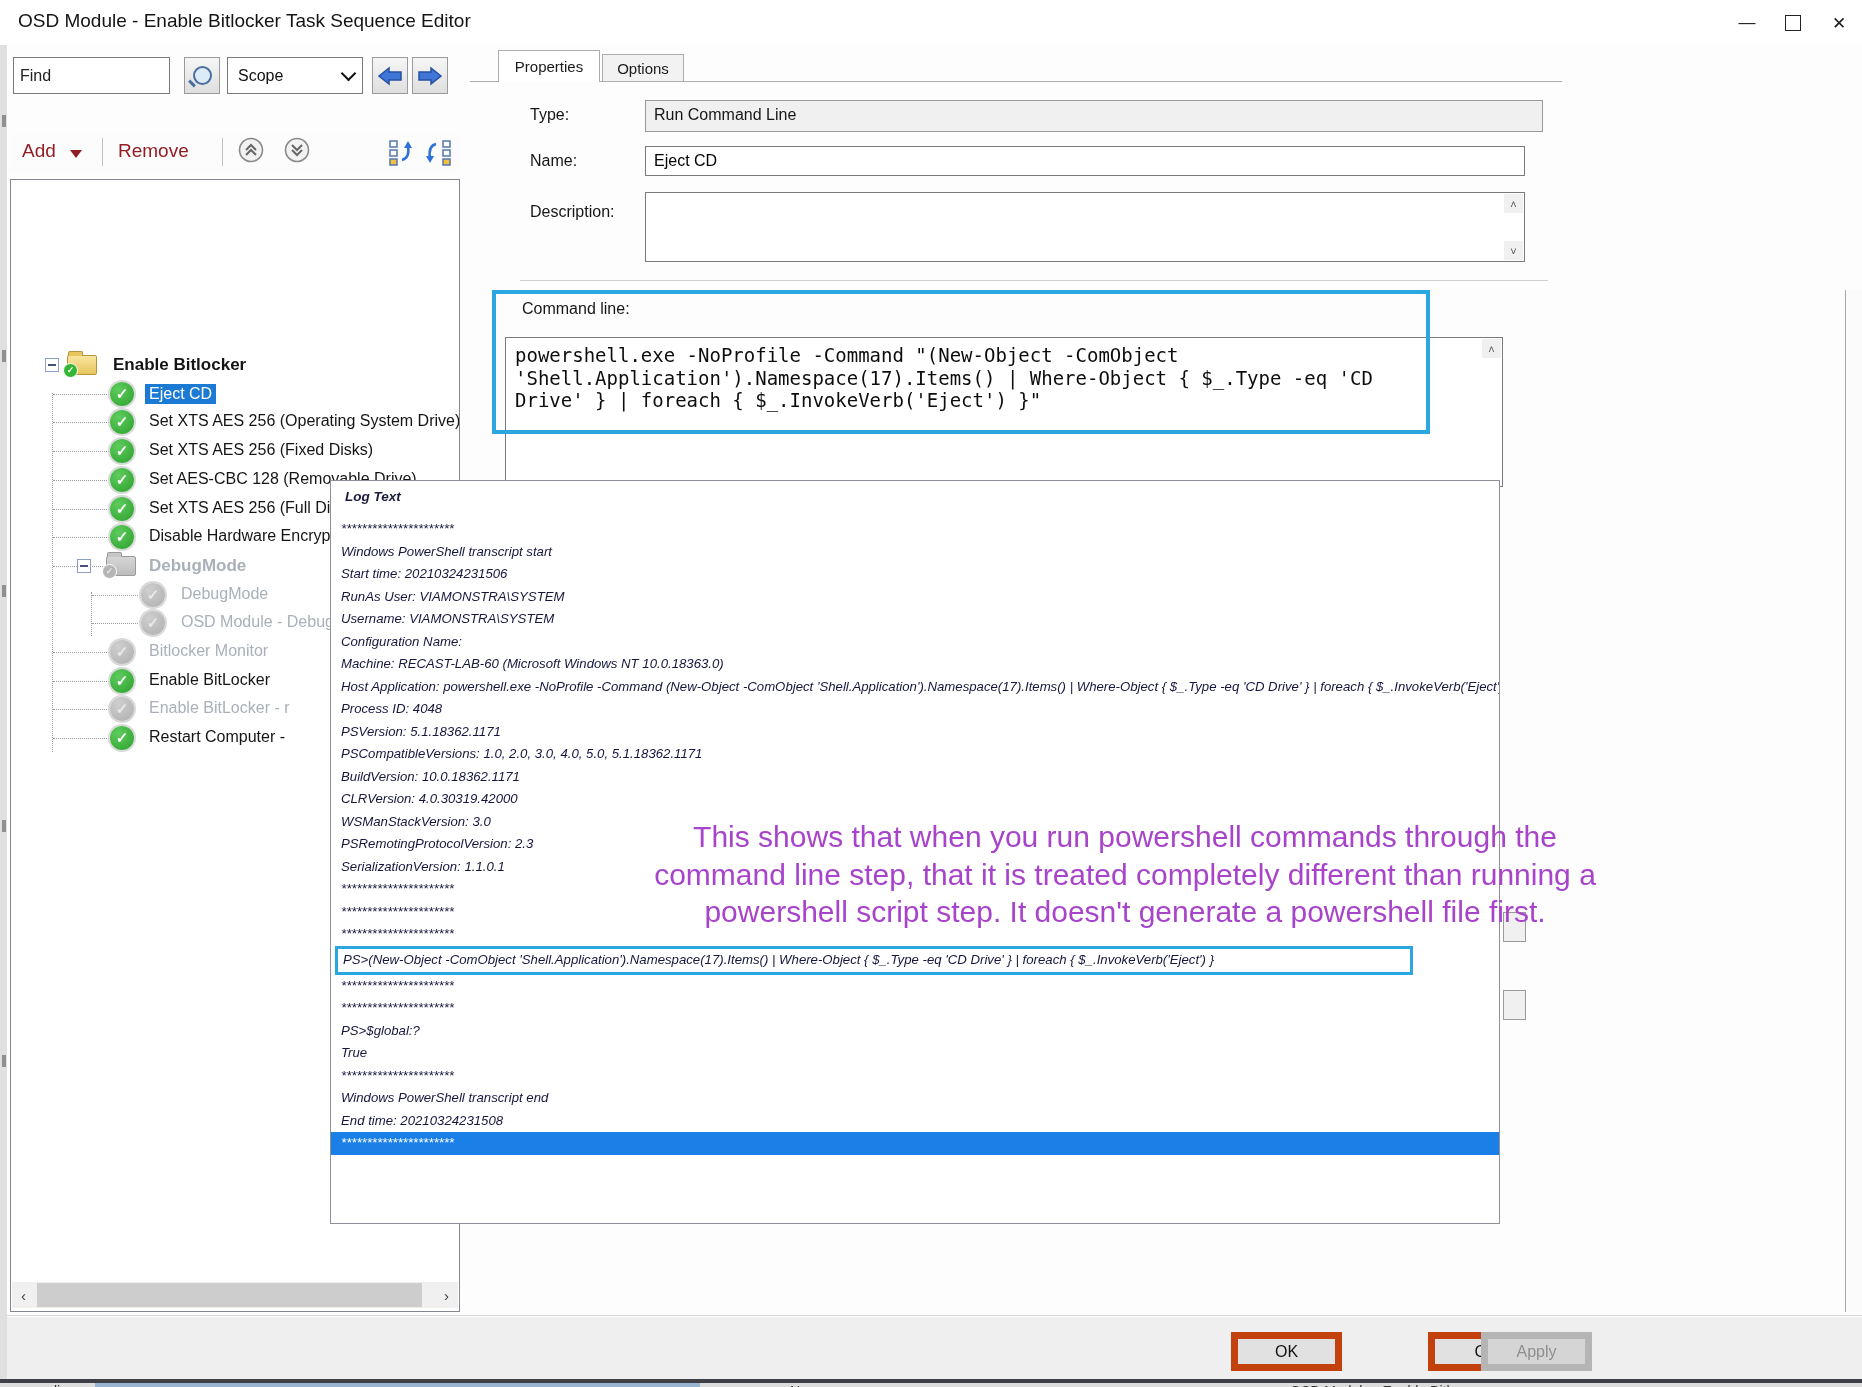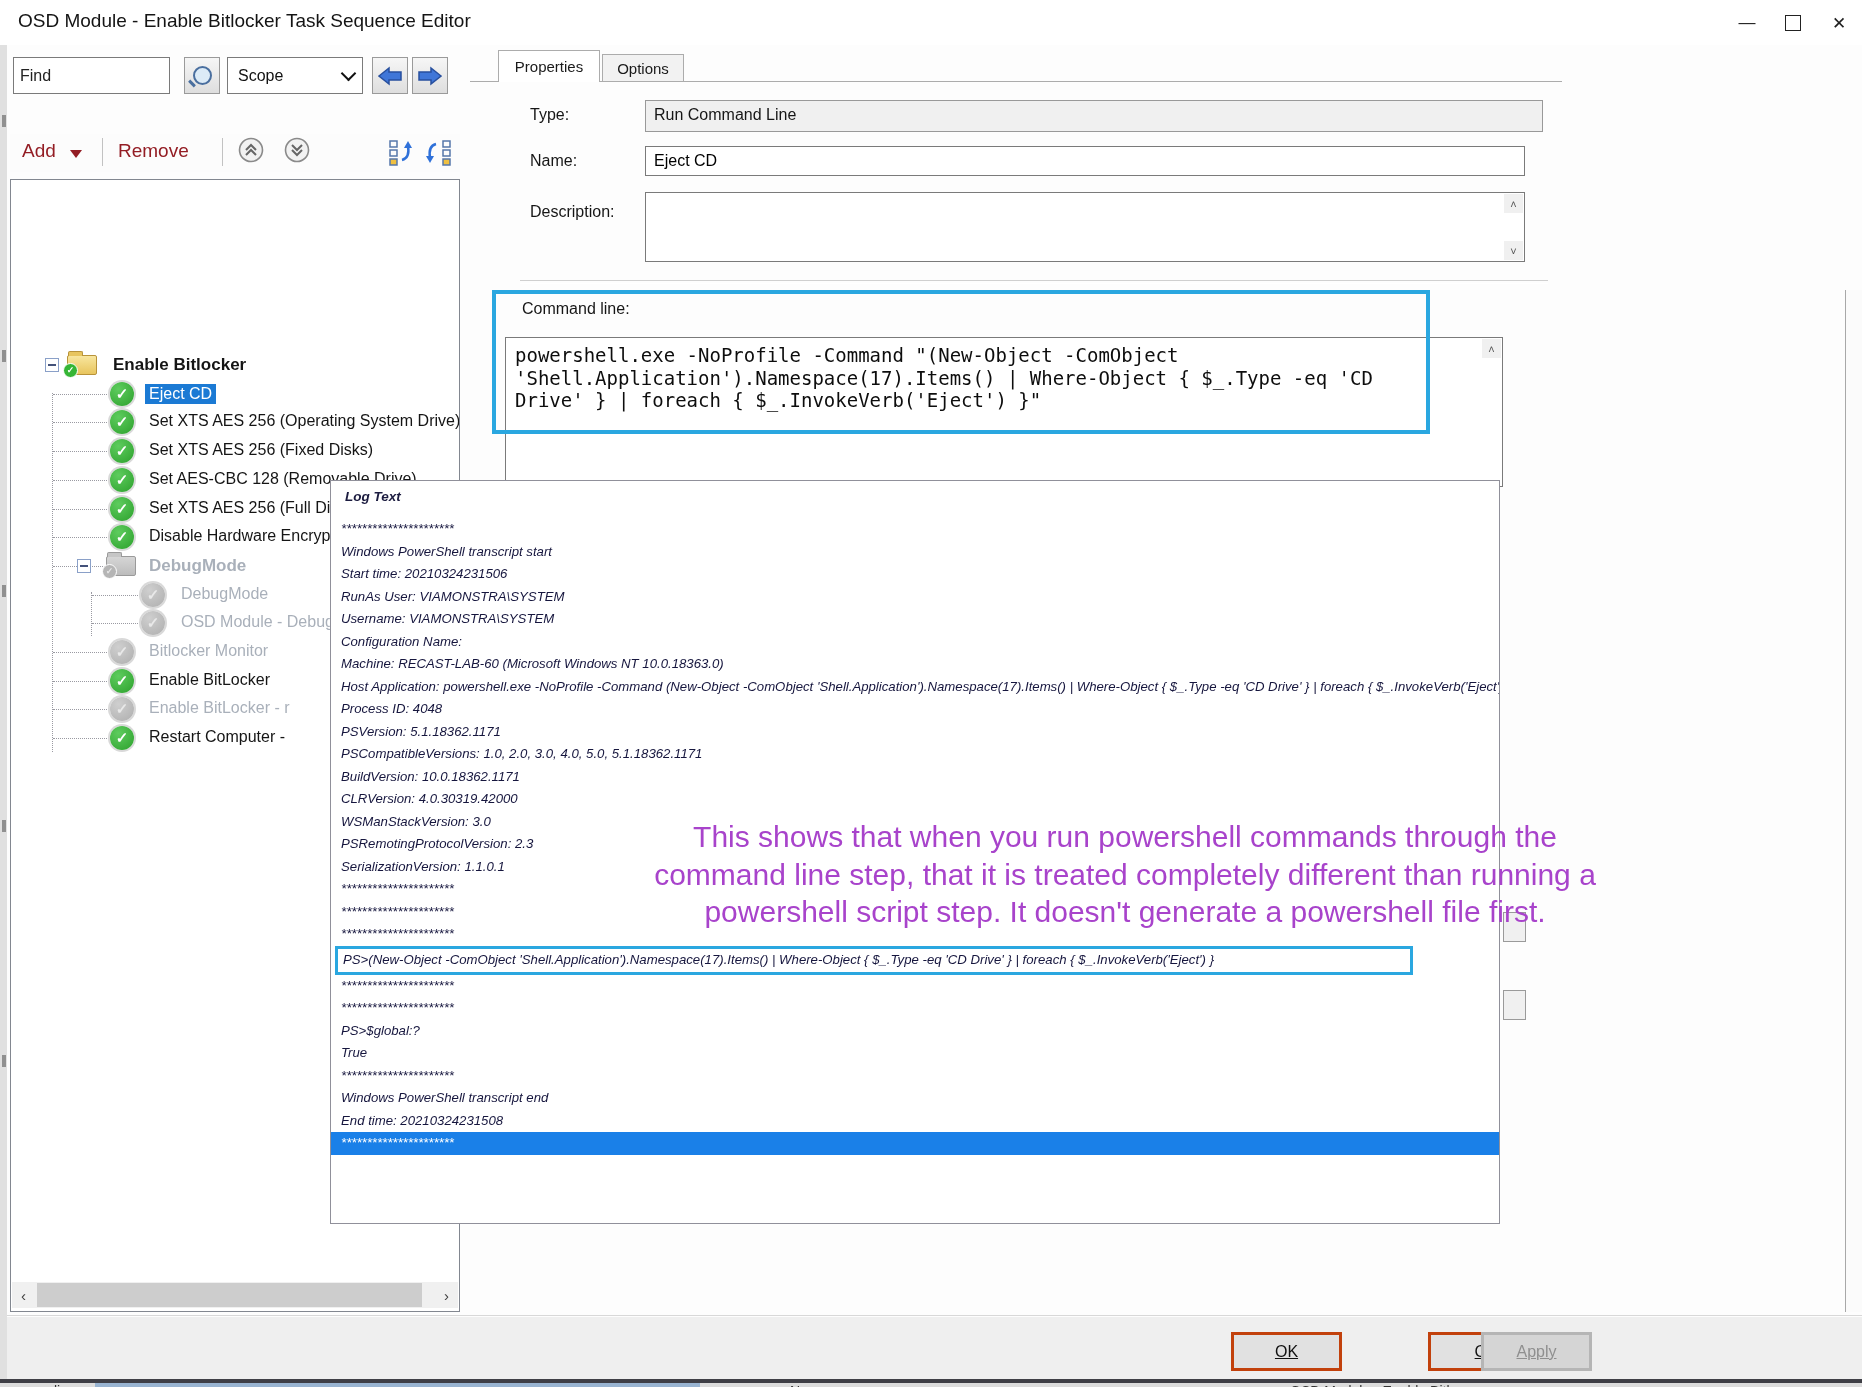--- a/index.html
+++ b/index.html
@@ -119,8 +119,8 @@
   
   #btm-sep{left:0;top:1315px;width:1862px;height:2px;border-top:1px solid #d8d8d8;border-bottom:1px solid #fff;}
   #btm-strip{left:0;top:1317px;width:1862px;height:62px;background:#efefef;}
-  .btn{top:1332px;width:111px;height:39px;background:#e1e1e1;border:3px solid #c2410c;box-sizing:border-box;
-       font-size:16px;color:#111;display:flex;align-items:center;justify-content:center;z-index:6;text-decoration:underline;}
+  .btn{top:1332px;width:111px;height:39px;background:#e1e1e1;border:7px solid #c2410c;box-sizing:border-box;
+       font-size:16px;color:#111;display:flex;align-items:center;justify-content:center;z-index:6;}
   #btn-ok{left:1231px;} #btn-cancel{left:1428px;padding-left:32px;}
   #btn-apply{left:1481px;background:#d5d5d5;border-color:#b5b5b5;color:#8f8f8f;}
   #behind-line{left:0;top:1379px;width:1862px;height:4px;background:#3f3f46;}

